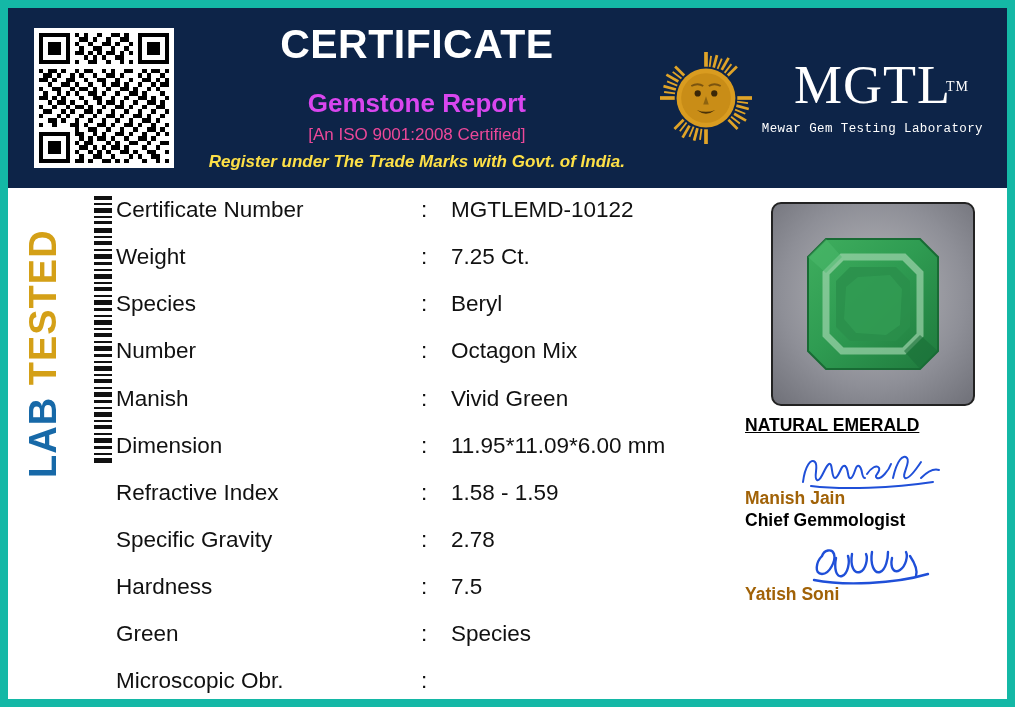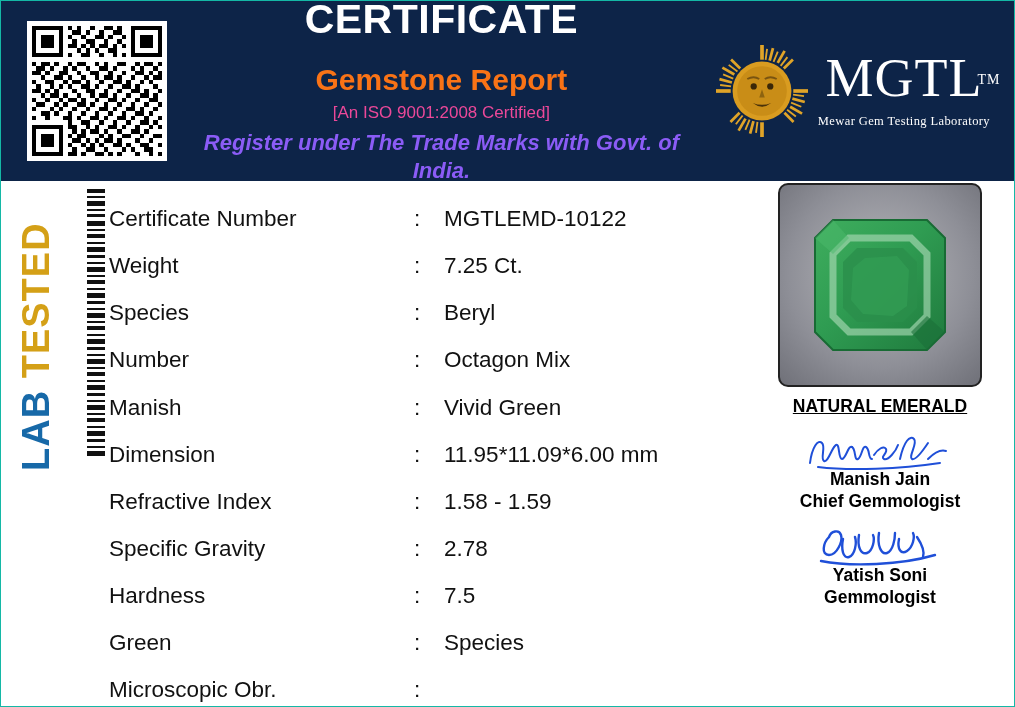--- a/index.html
+++ b/index.html
@@ -16,7 +16,7 @@
     height: 707px;
     background: #ffffff;
     box-sizing: border-box;
-    border: 1px solid #14b8a6;
+    border: 8px solid #14b8a6;
     overflow: hidden;
   }
   

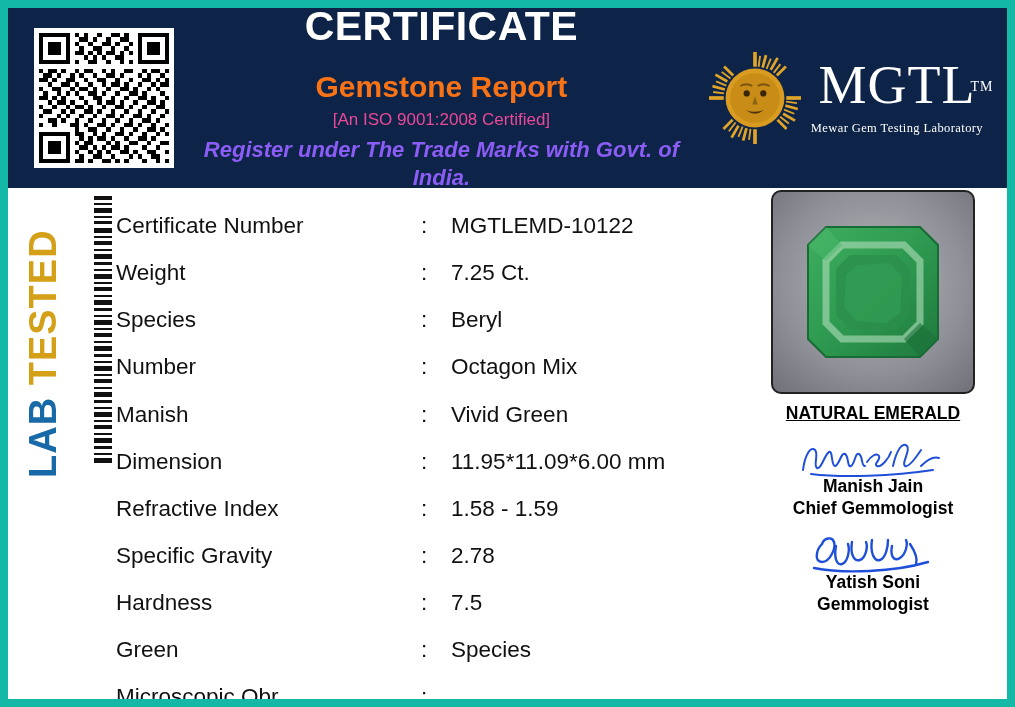--- a/index.html
+++ b/index.html
@@ -56,10 +56,10 @@
     line-height: 1.05;
   }
   .cert-sub {
-    font-size: 30px;
+    font-size: 26px;
     font-weight: bold;
     margin-top: 22px;
-    color: #f97316;
+    color: #d946ef;
   }
   .cert-iso {
     font-size: 17px;

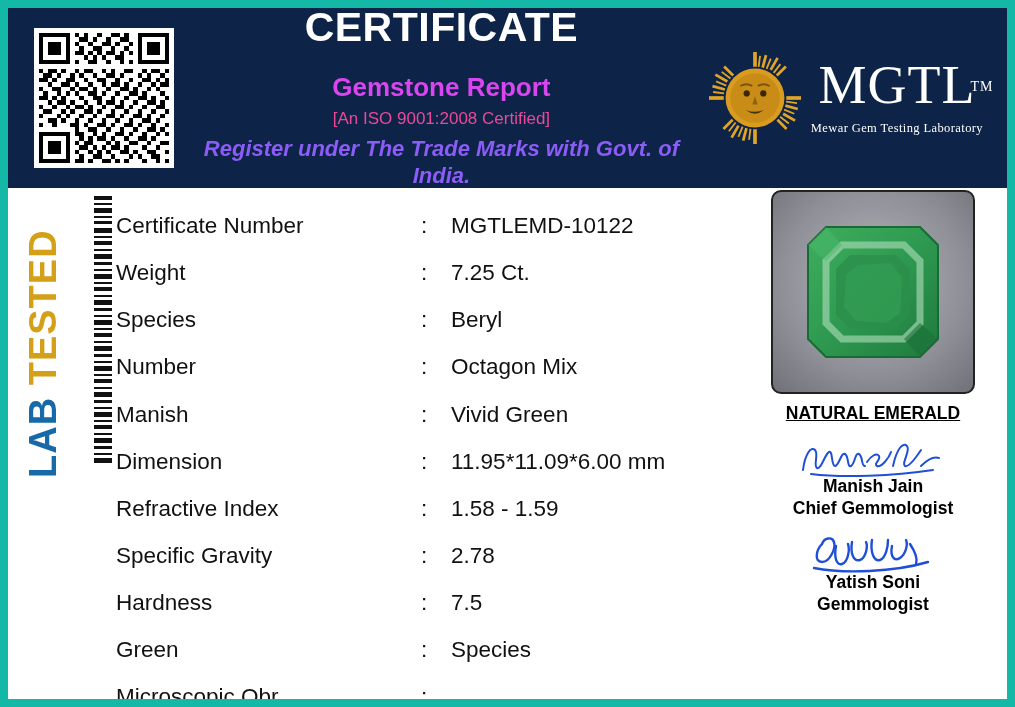--- a/index.html
+++ b/index.html
@@ -105,7 +105,7 @@
     right: -18px;
   }
   .logo-full {
-    font-family: Liberation Serif, serif;
+    font-family: Liberation Mono, monospace;
     font-size: 12.5px;
     letter-spacing: 0.4px;
     margin-top: 10px;

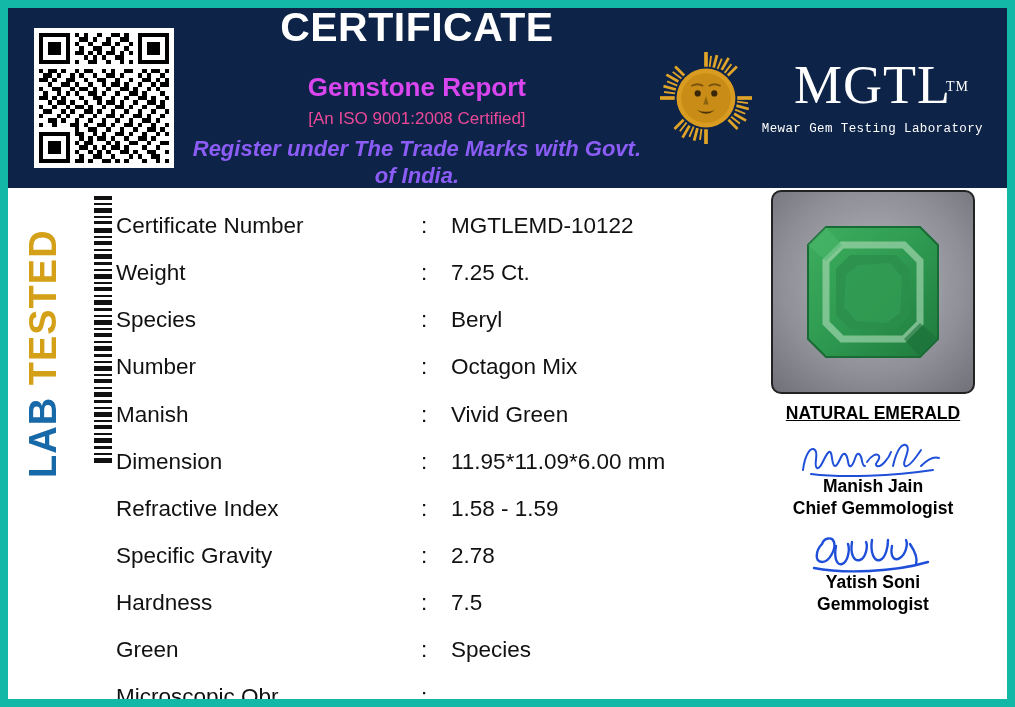--- a/index.html
+++ b/index.html
@@ -67,12 +67,12 @@
     color: #ec4899;
   }
   .cert-reg {
-    font-size: 22px;
+    font-size: 17px;
     font-style: italic;
     font-weight: bold;
     margin-top: 6px;
     line-height: 1.25;
-    color: #8b5cf6;
+    color: #fde047;
   }
   .logo-box {
     flex: 0 0 auto;

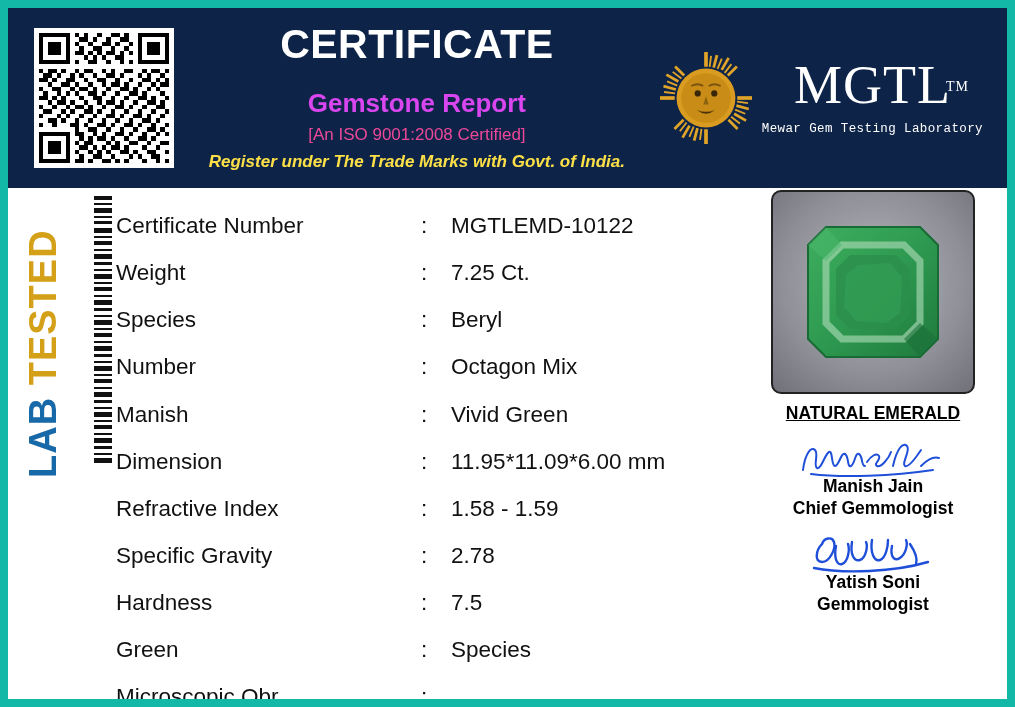--- a/index.html
+++ b/index.html
@@ -143,7 +143,7 @@
   }
   .fields {
     flex: 1 1 auto;
-    padding-top: 24px;
+    padding-top: 8px;
   }
   .field-row {
     display: flex;

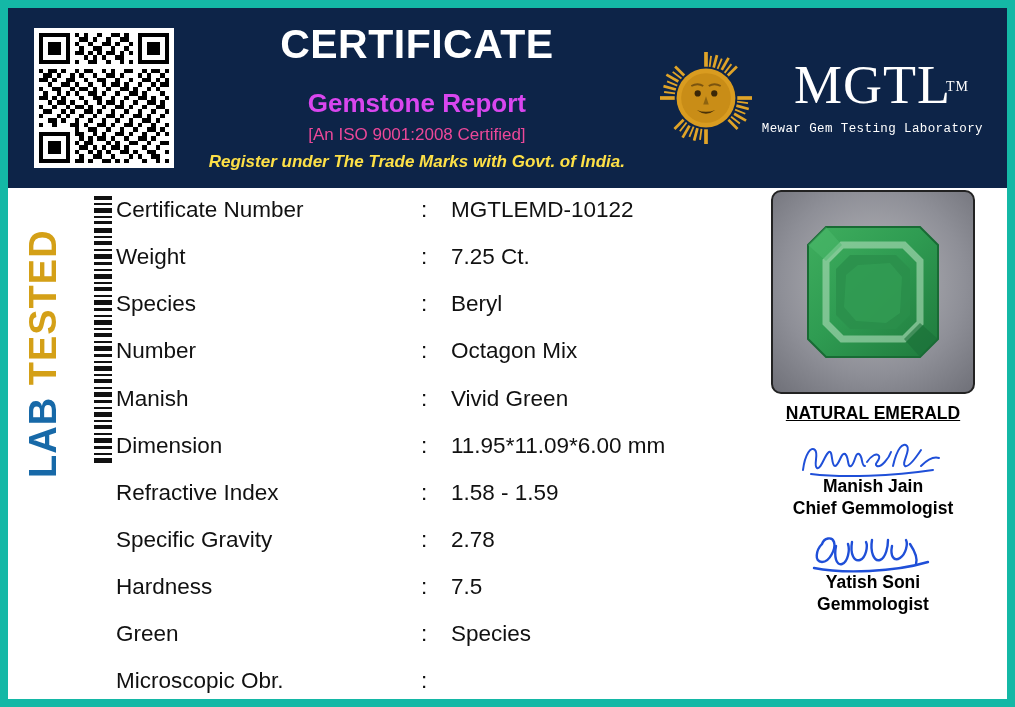--- a/index.html
+++ b/index.html
@@ -169,8 +169,7 @@
   .right-col {
     width: 262px;
     flex: 0 0 auto;
-    padding-top: 2px;
-    text-align: center;
+    padding-top: 14px;
     box-sizing: border-box;
     padding-right: 6px;
   }

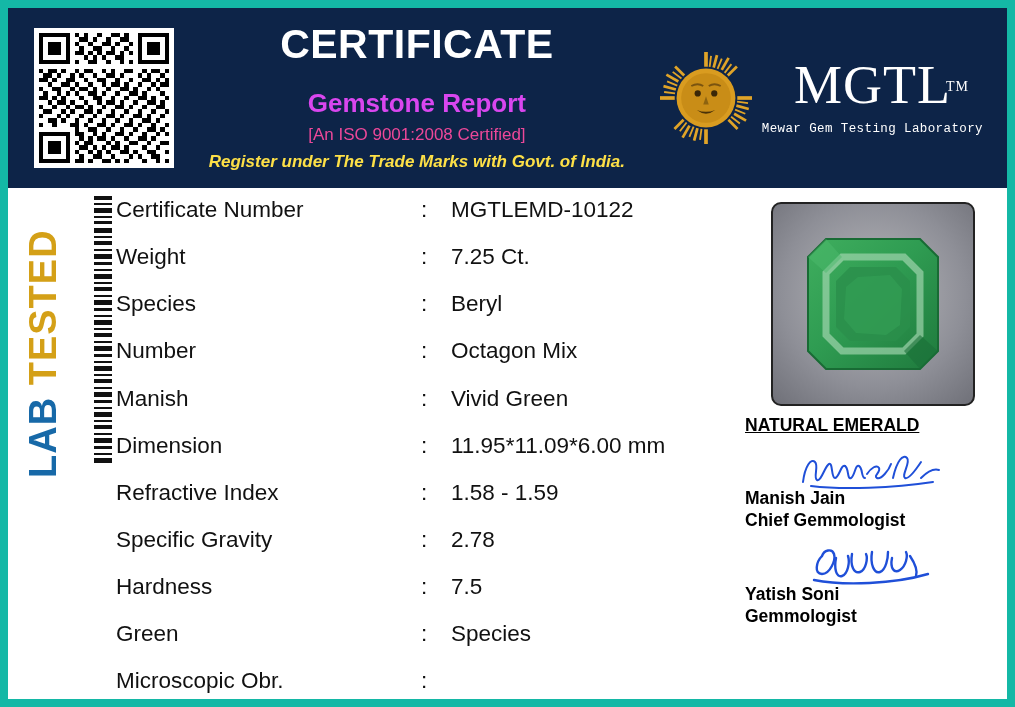--- a/index.html
+++ b/index.html
@@ -199,7 +199,7 @@
   .sig-name {
     font-size: 17.5px;
     font-weight: bold;
-    color: #000000;
+    color: #a16207;
     line-height: 1.25;
   }
   .sig-role {

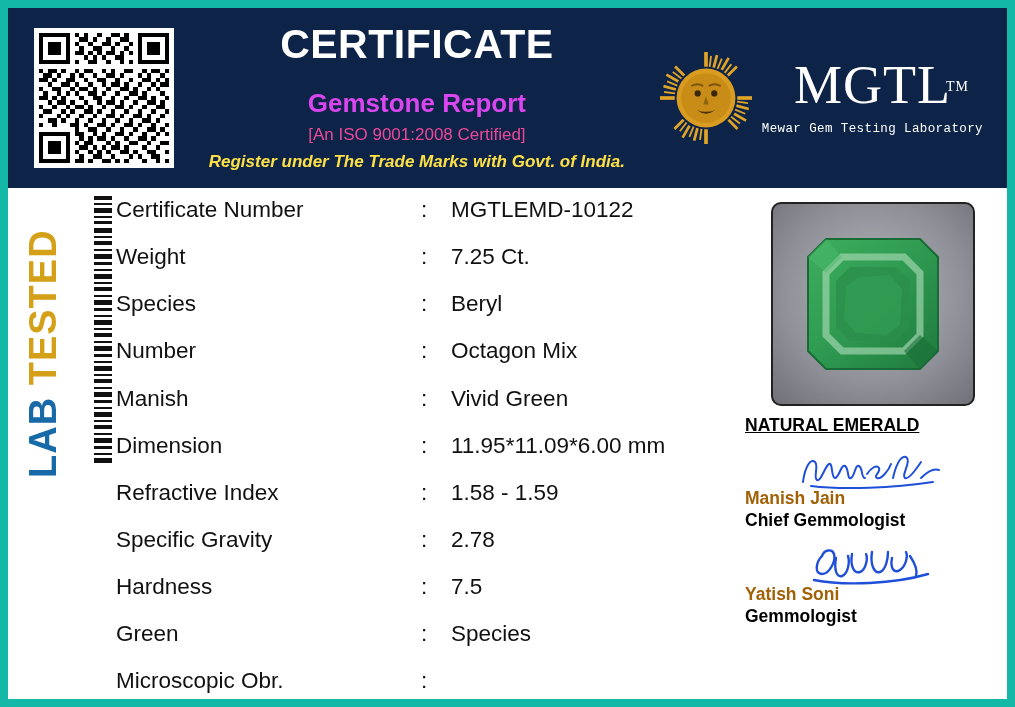--- a/index.html
+++ b/index.html
@@ -694,7 +694,6 @@
           </g>
         </svg>
         <div class="sig-name">Yatish Soni</div>
-        <div class="sig-role">Gemmologist</div>
       </div>
     </div>
   </div>

